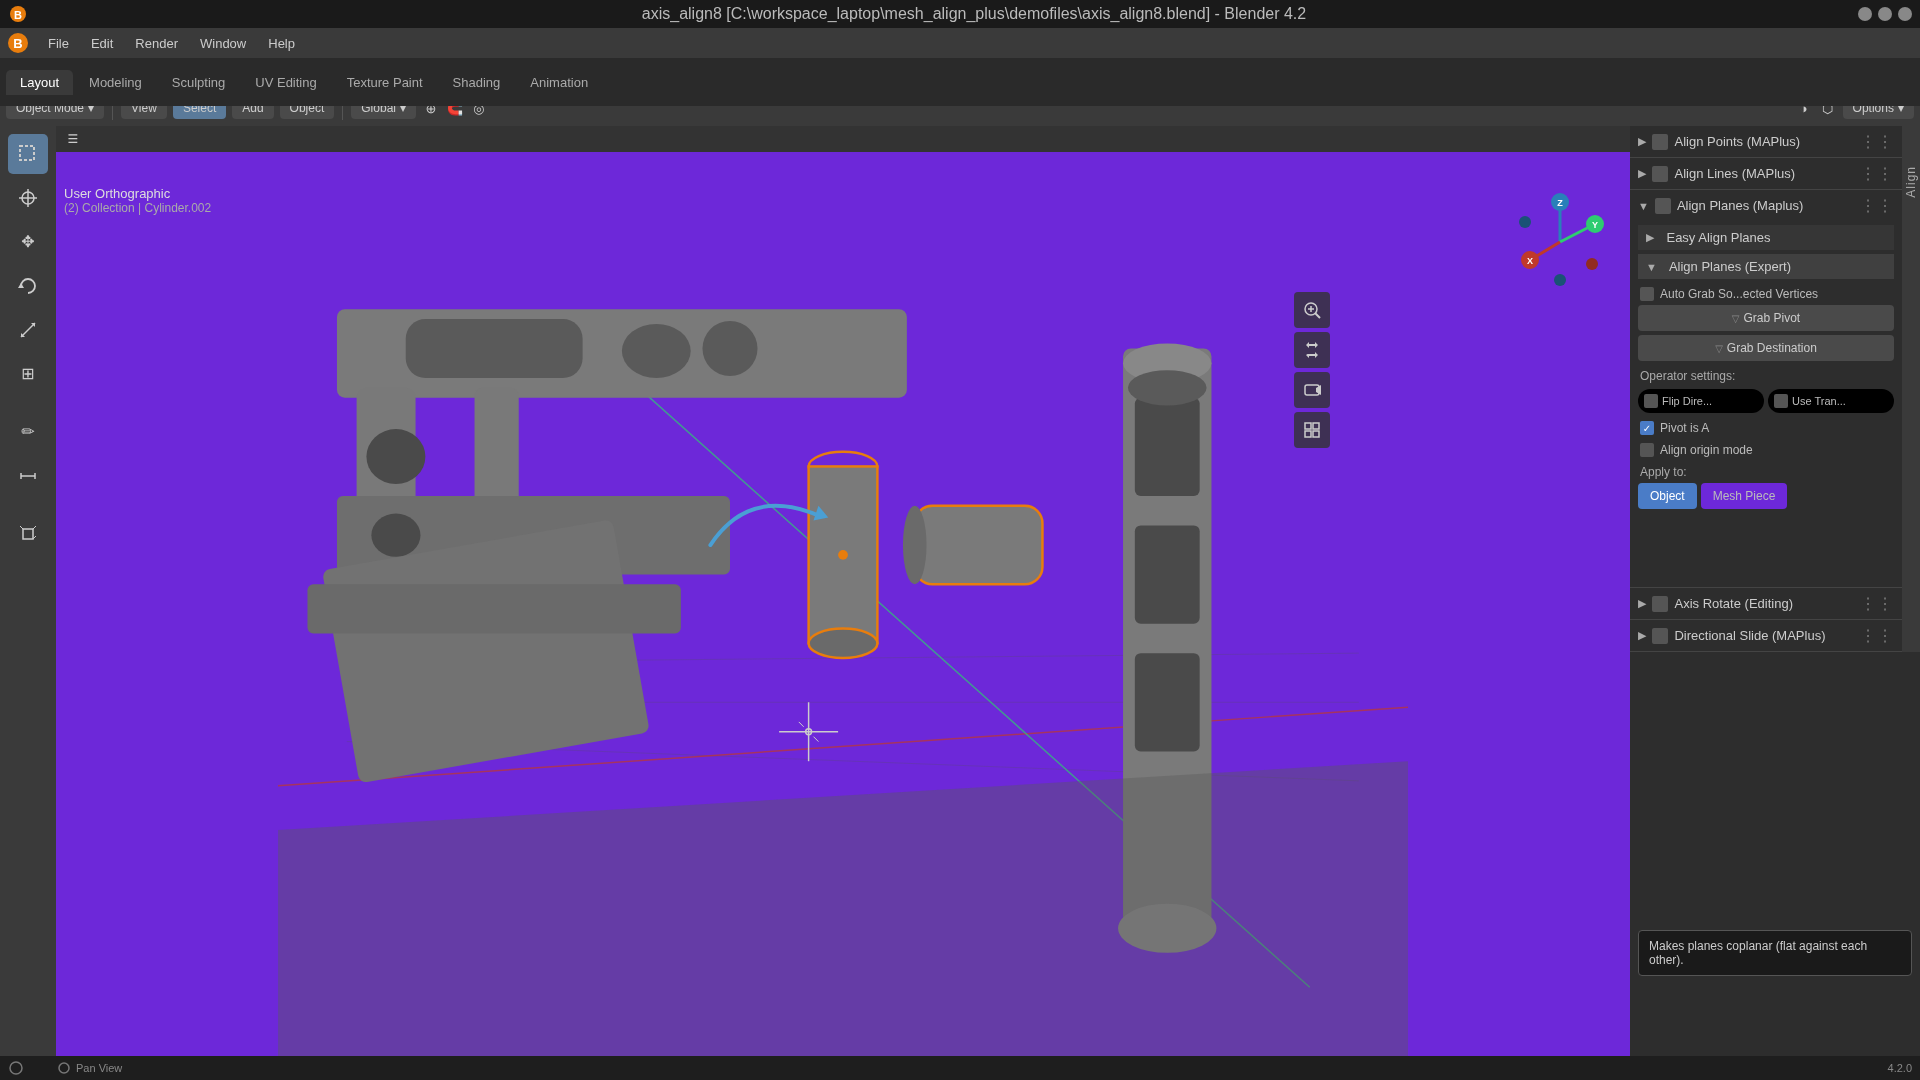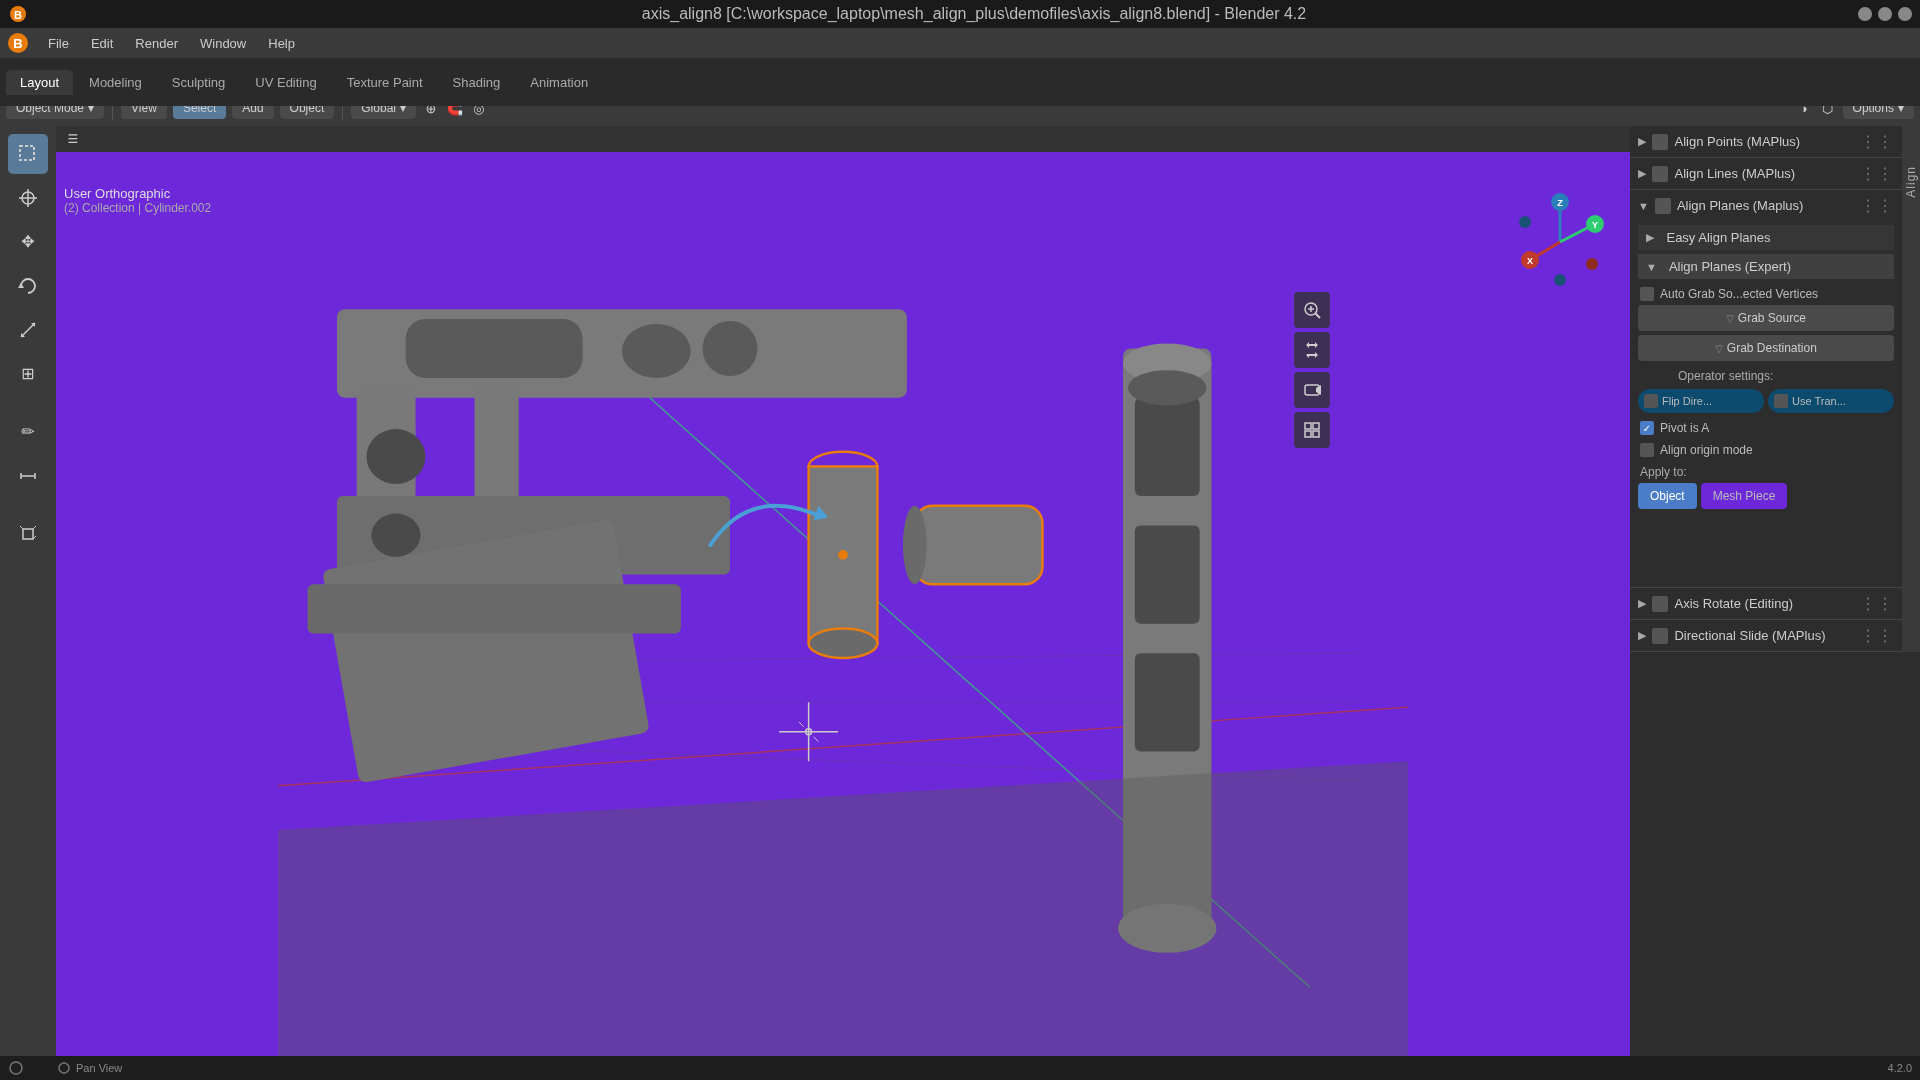--- a/index.html
+++ b/index.html
@@ -782,7 +782,7 @@
           <div class="btn-row">
             <div class="panel-btn">
               <span class="down-arrow">▽</span>
-              <span>Grab Source</span>
+              <span>Grab Pivot</span>
             </div>
           </div>
 

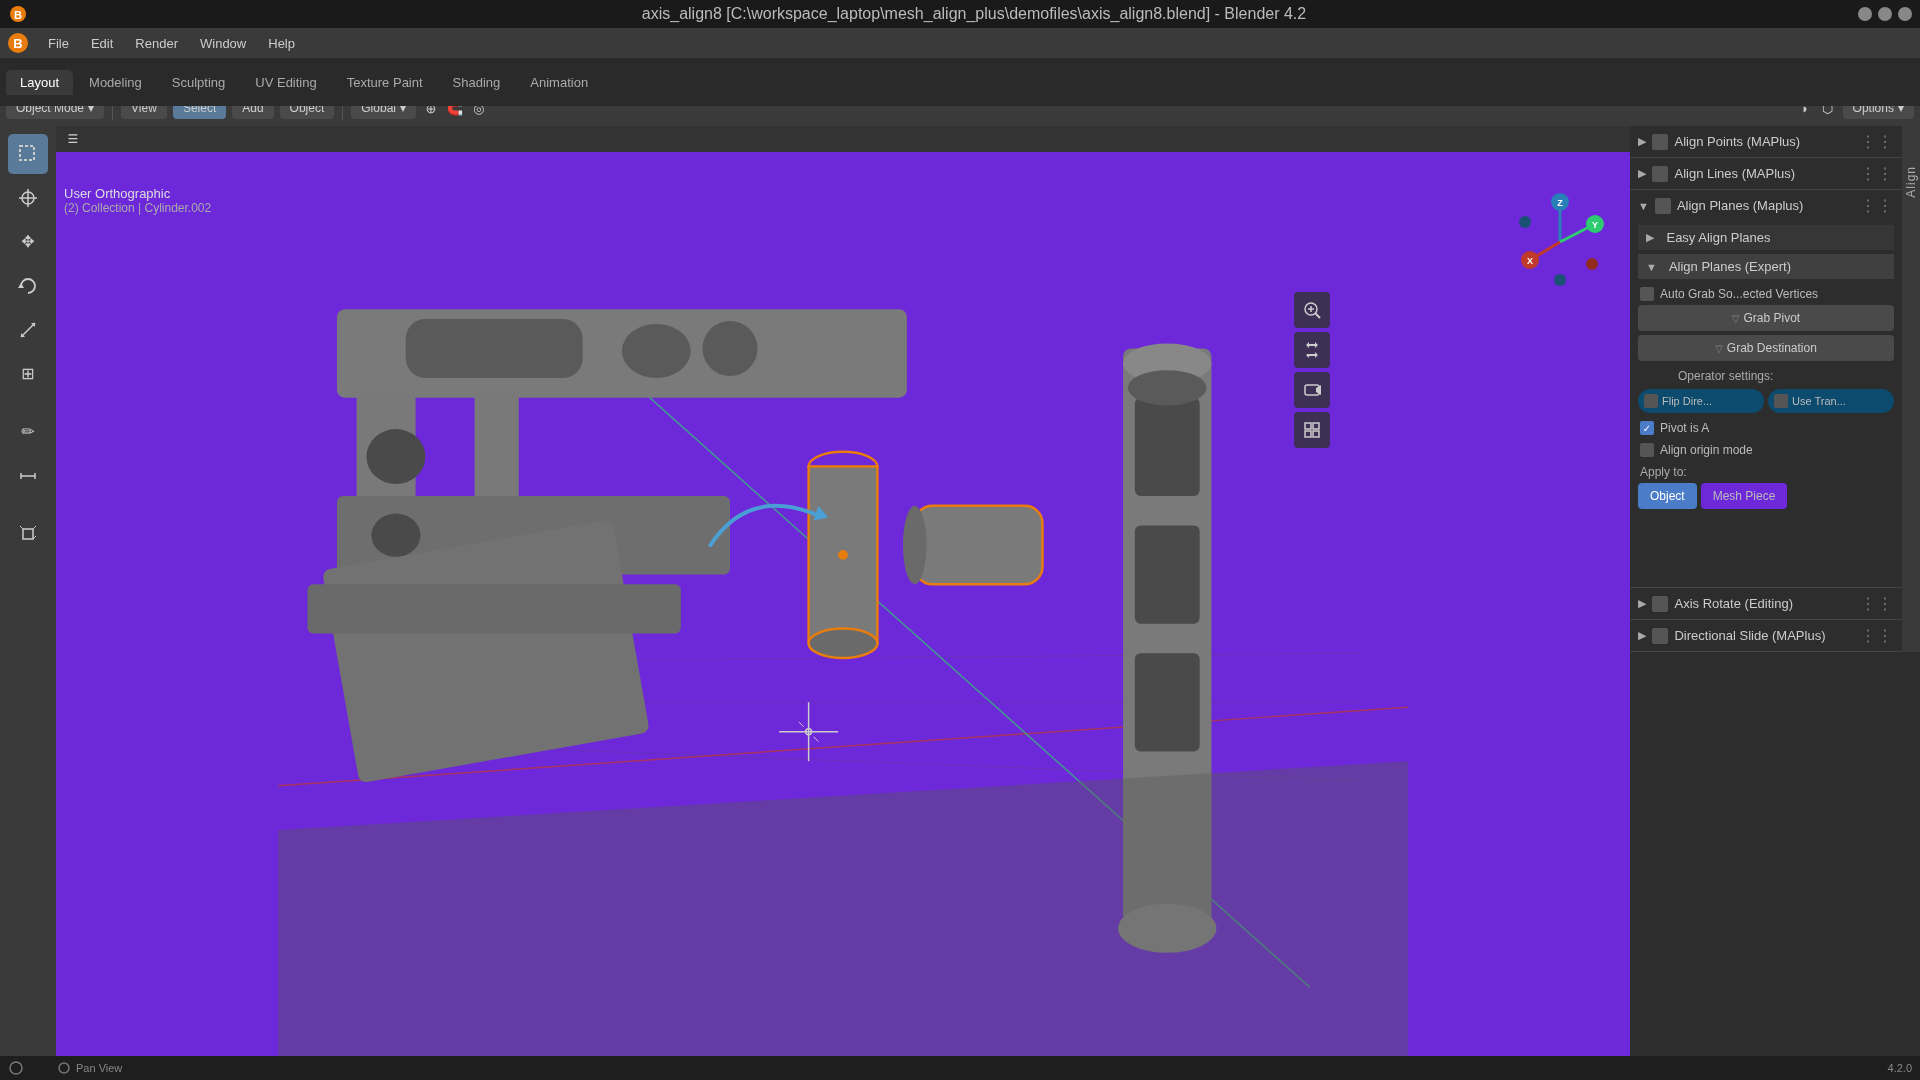--- a/index.html
+++ b/index.html
@@ -793,7 +793,7 @@
             </div>
           </div>
 
-          <div class="operator-label" style="display:flex; align-items:center; gap:6px;margin-left:38px;">Operator settings:</div>
+          <div class="operator-label" style="display:flex; align-items:center; gap:6px;">Operator settings:</div>
 
           <div class="half-row" style="margin-bottom:4px;">
             <div class="half-btn" style="display:flex; align-items:center; gap:4px;">

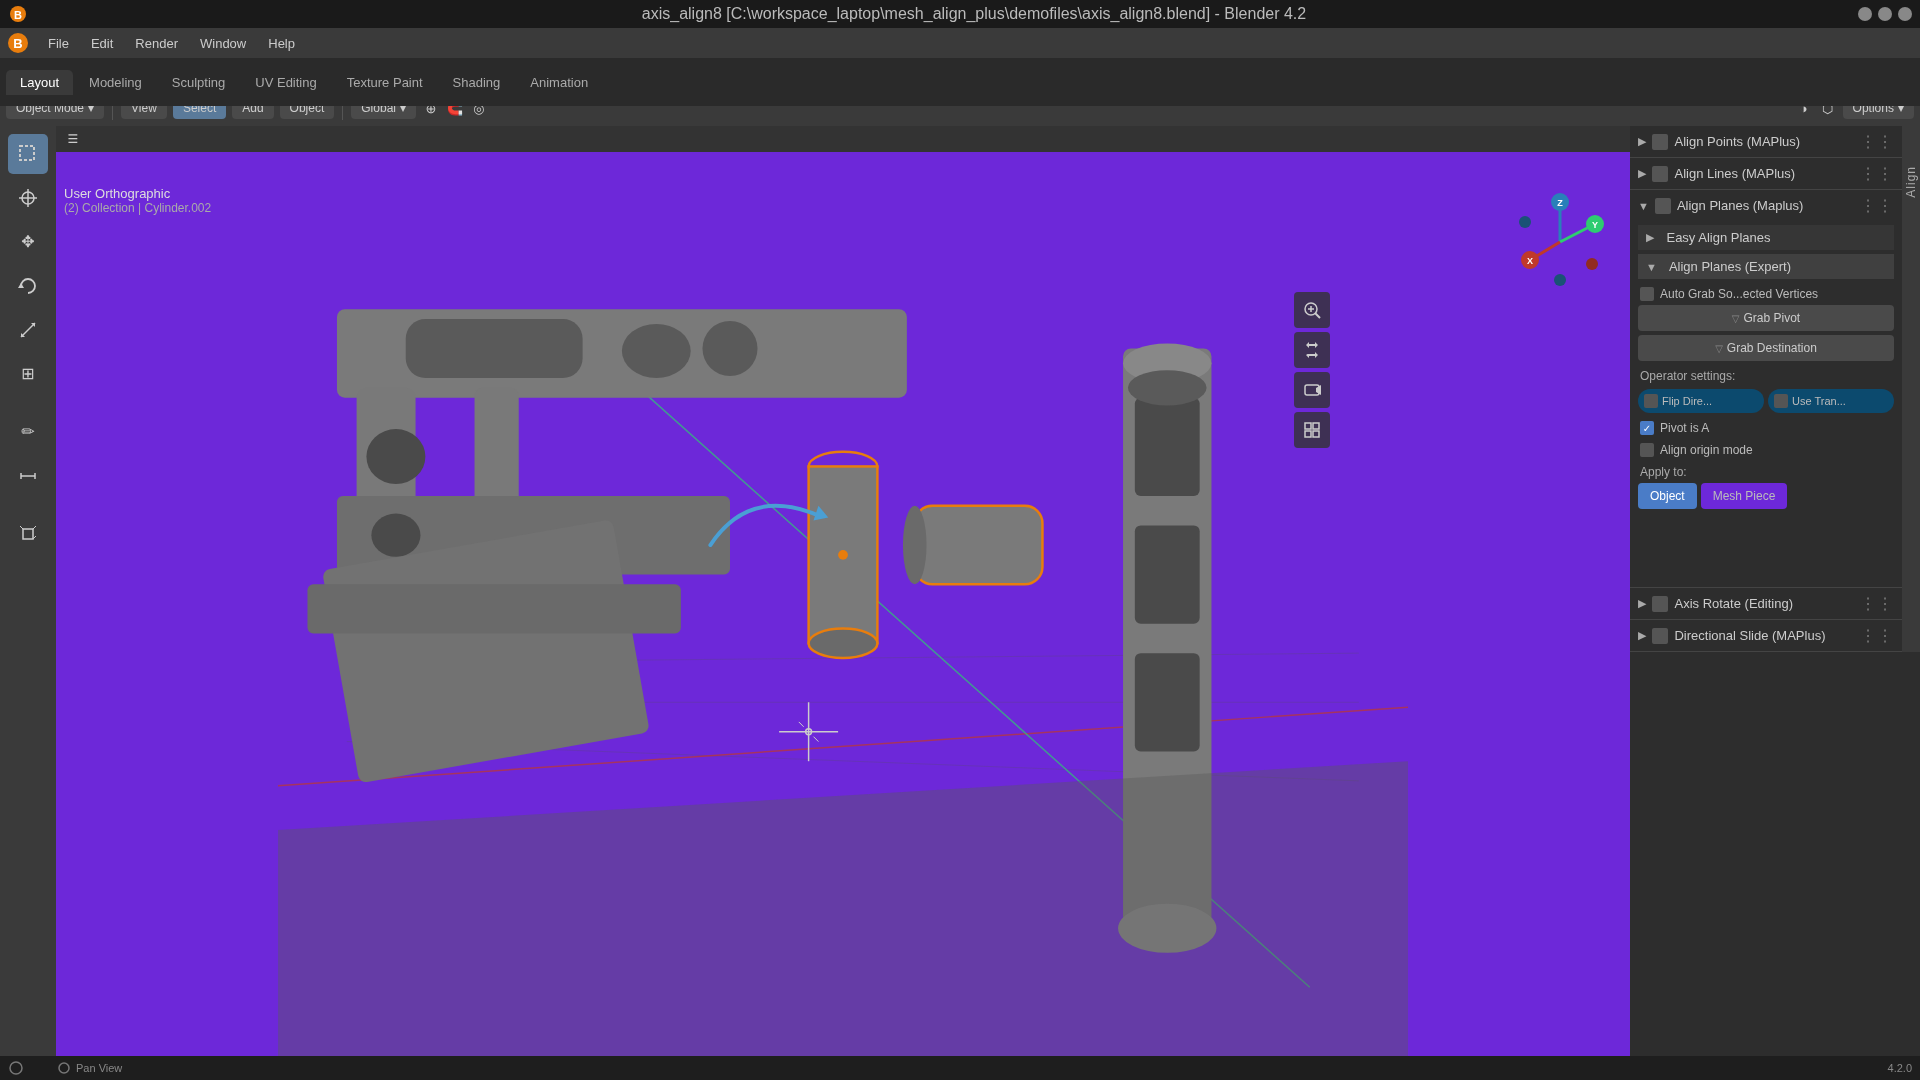--- a/index.html
+++ b/index.html
@@ -355,7 +355,7 @@
     .half-btn {
       flex: 1;
       padding: 5px 6px;
-      background: #0c4a6e;
+      background: #000000;
       border-radius: 12px;
       cursor: pointer;
       color: #bbb;

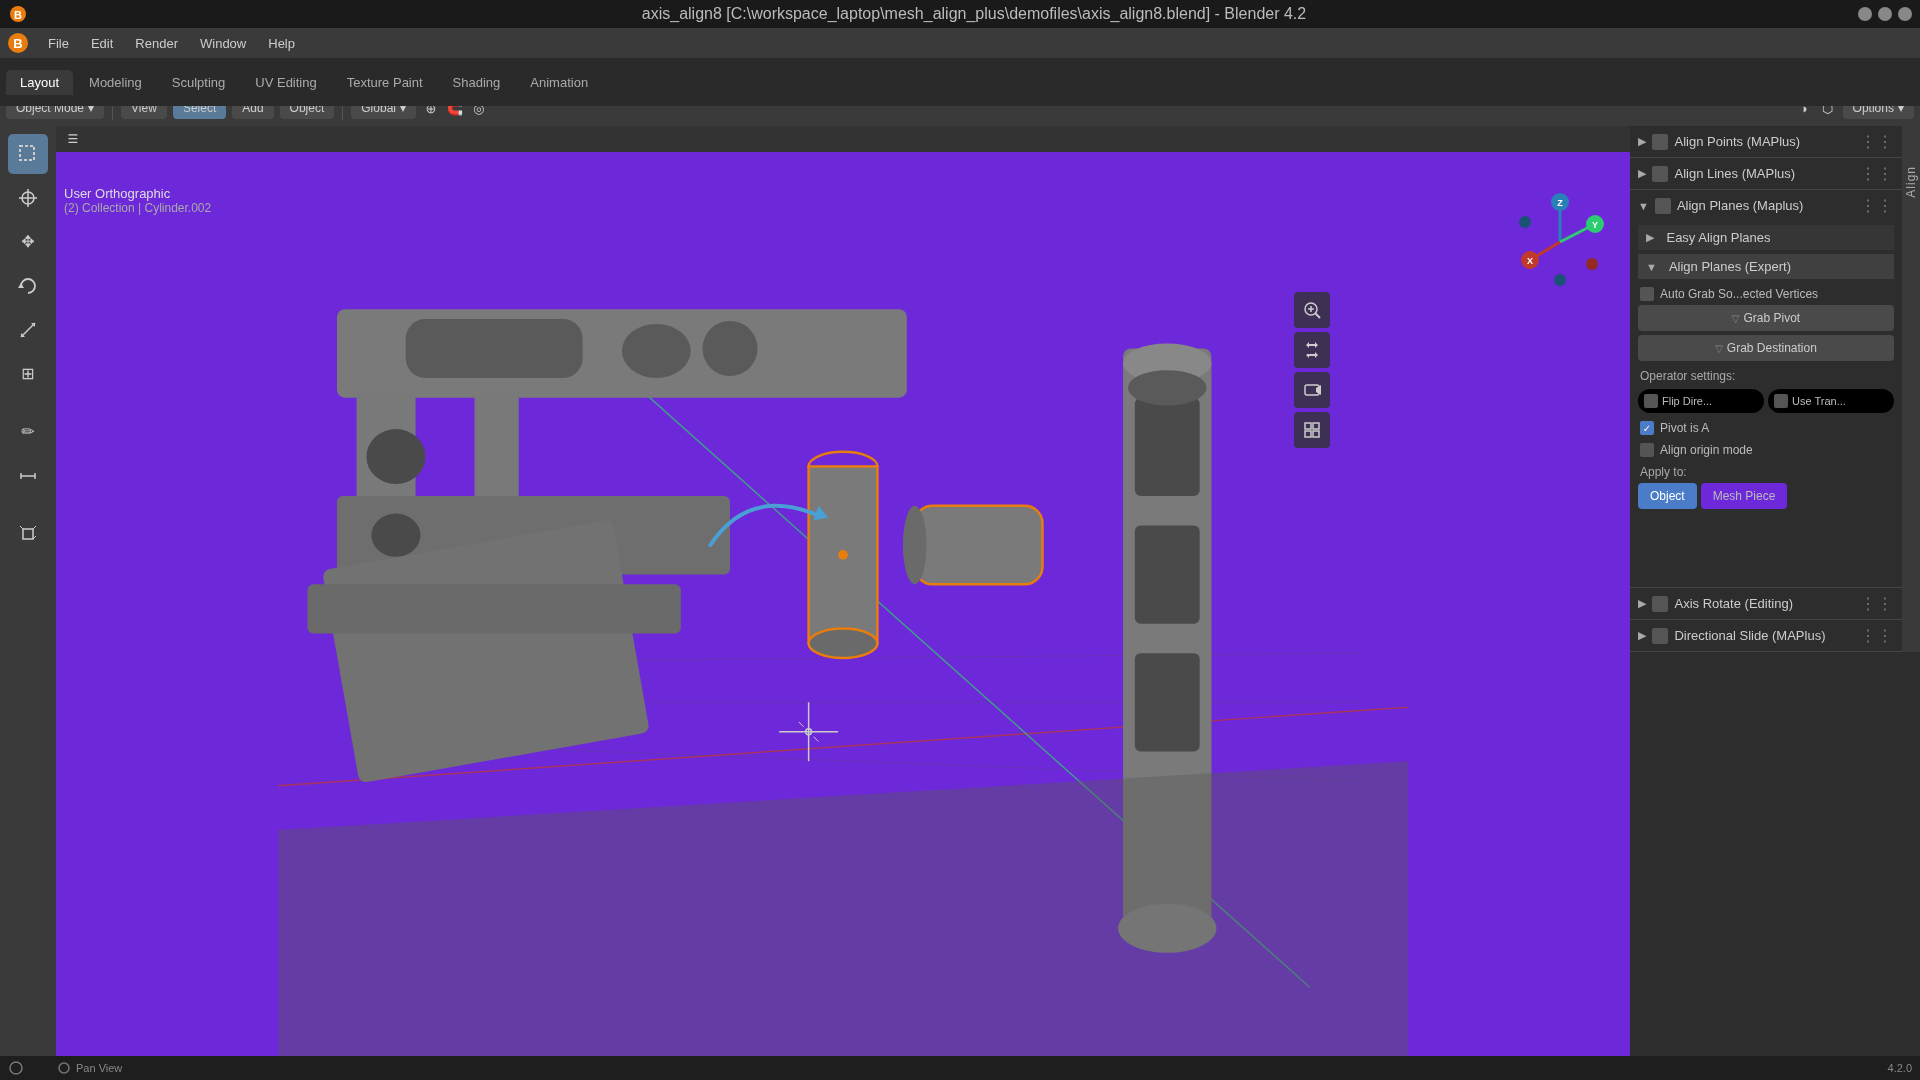--- a/index.html
+++ b/index.html
@@ -826,6 +826,9 @@
             </div>
           </div>
 
+          <div class="tooltip-box">
+            <span>Makes planes coplanar (flat against each other).</span>
+          </div>
 
           <div style="height:70px;"></div>
         </div>

